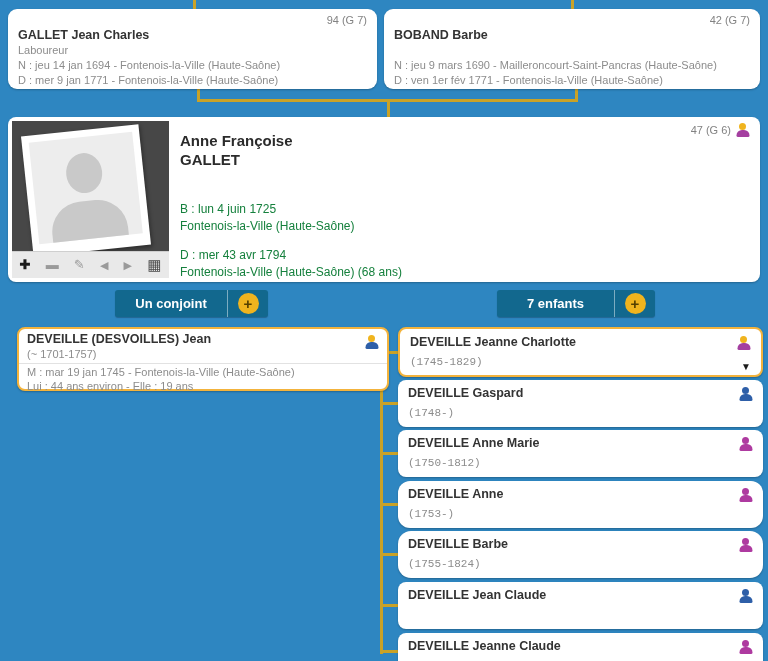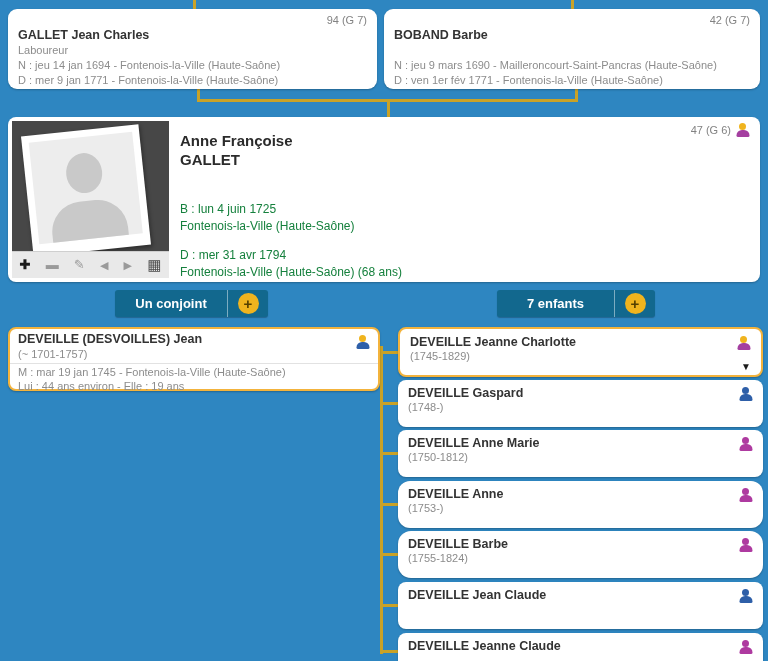--- a/index.html
+++ b/index.html
@@ -147,7 +147,7 @@
       <div>B : lun 4 juin 1725</div>
       <div>Fontenois-la-Ville (Haute-Saône)</div>
       <div class="vit-gap"></div>
-      <div>D : mer 31 avr 1794</div>
+      <div>D : mer 43 avr 1794</div>
       <div>Fontenois-la-Ville (Haute-Saône) (68 ans)</div>
     </div>
   </div>

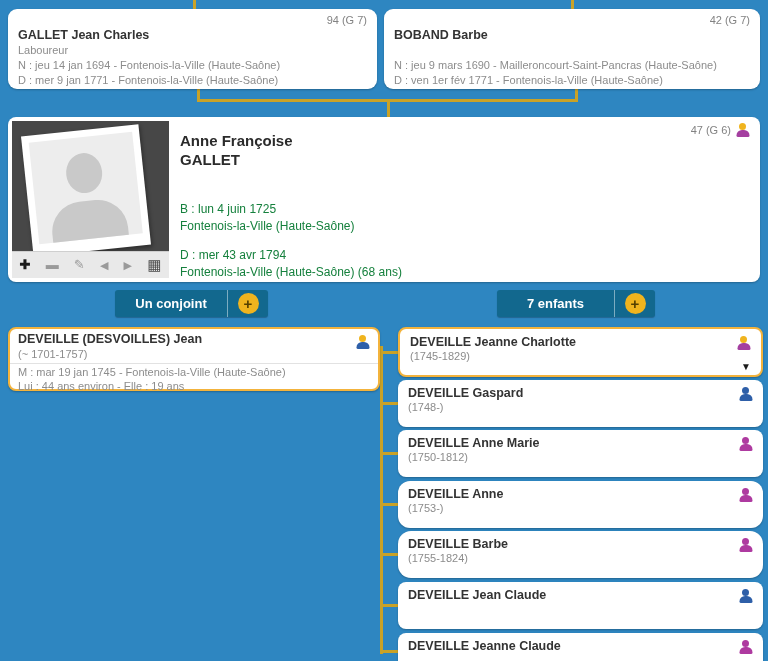--- a/index.html
+++ b/index.html
@@ -51,7 +51,7 @@
   .plus-btn{width:21px;height:21px;border-radius:50%;background:#F0B41E;color:#554000;font-size:15px;font-weight:bold;line-height:21px;text-align:center;cursor:pointer;}
 
   
-  .spouse-card{left:8px;top:327px;width:372px;height:64px;border:2px solid #F3B33C;border-radius:8px;padding:3px 8px 0 8px;}
+  .spouse-card{left:17px;top:327px;width:372px;height:64px;border:2px solid #F3B33C;border-radius:8px;padding:3px 8px 0 8px;}
   .spouse-card .pname{line-height:15px;padding-right:20px;}
   .spouse-card .sub{line-height:14px;}
   .spouse-divider{border-top:1px solid #E2E2E2;margin:2px -8px 1px -8px;}

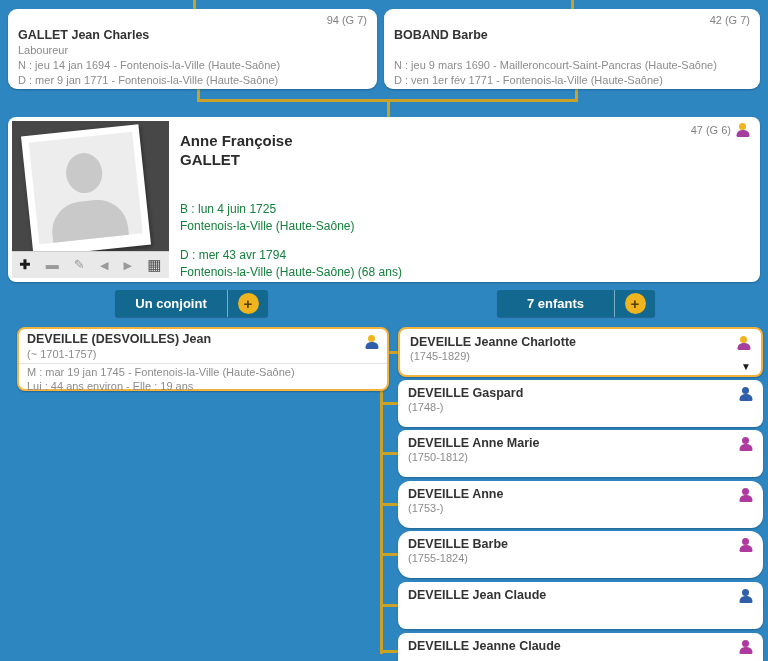--- a/index.html
+++ b/index.html
@@ -59,7 +59,7 @@
   
   .child-card{left:398px;width:365px;height:47px;padding:6px 0 0 10px;border-radius:8px;}
   .child-card .pname{line-height:14px;padding-right:20px;}
-  .child-card .sub{line-height:14px;min-height:14px;}
+  .child-card .sub{line-height:14px;margin-top:6px;min-height:14px;font-family:Liberation Mono, monospace;}
   .child-card .picon{position:absolute;right:10px;top:7px;}
   .child-highlight{border:2px solid #F3B33C;height:50px;}
   .expander{position:absolute;right:10px;bottom:3px;font-size:10px;color:#1b1b1b;cursor:pointer;}

